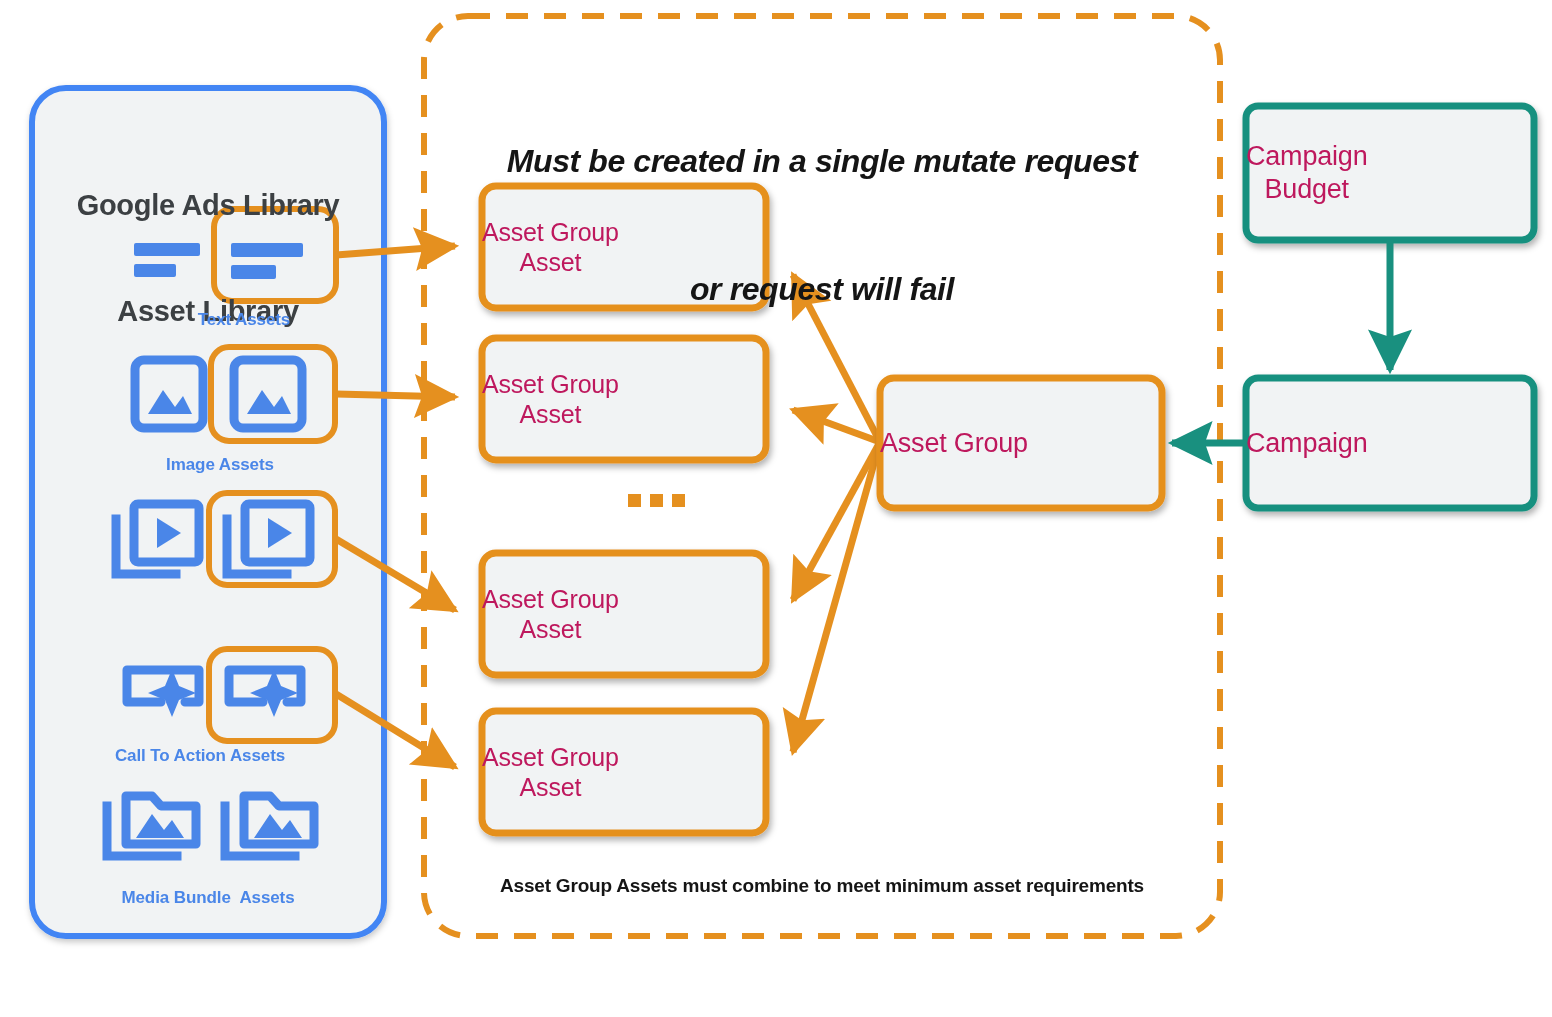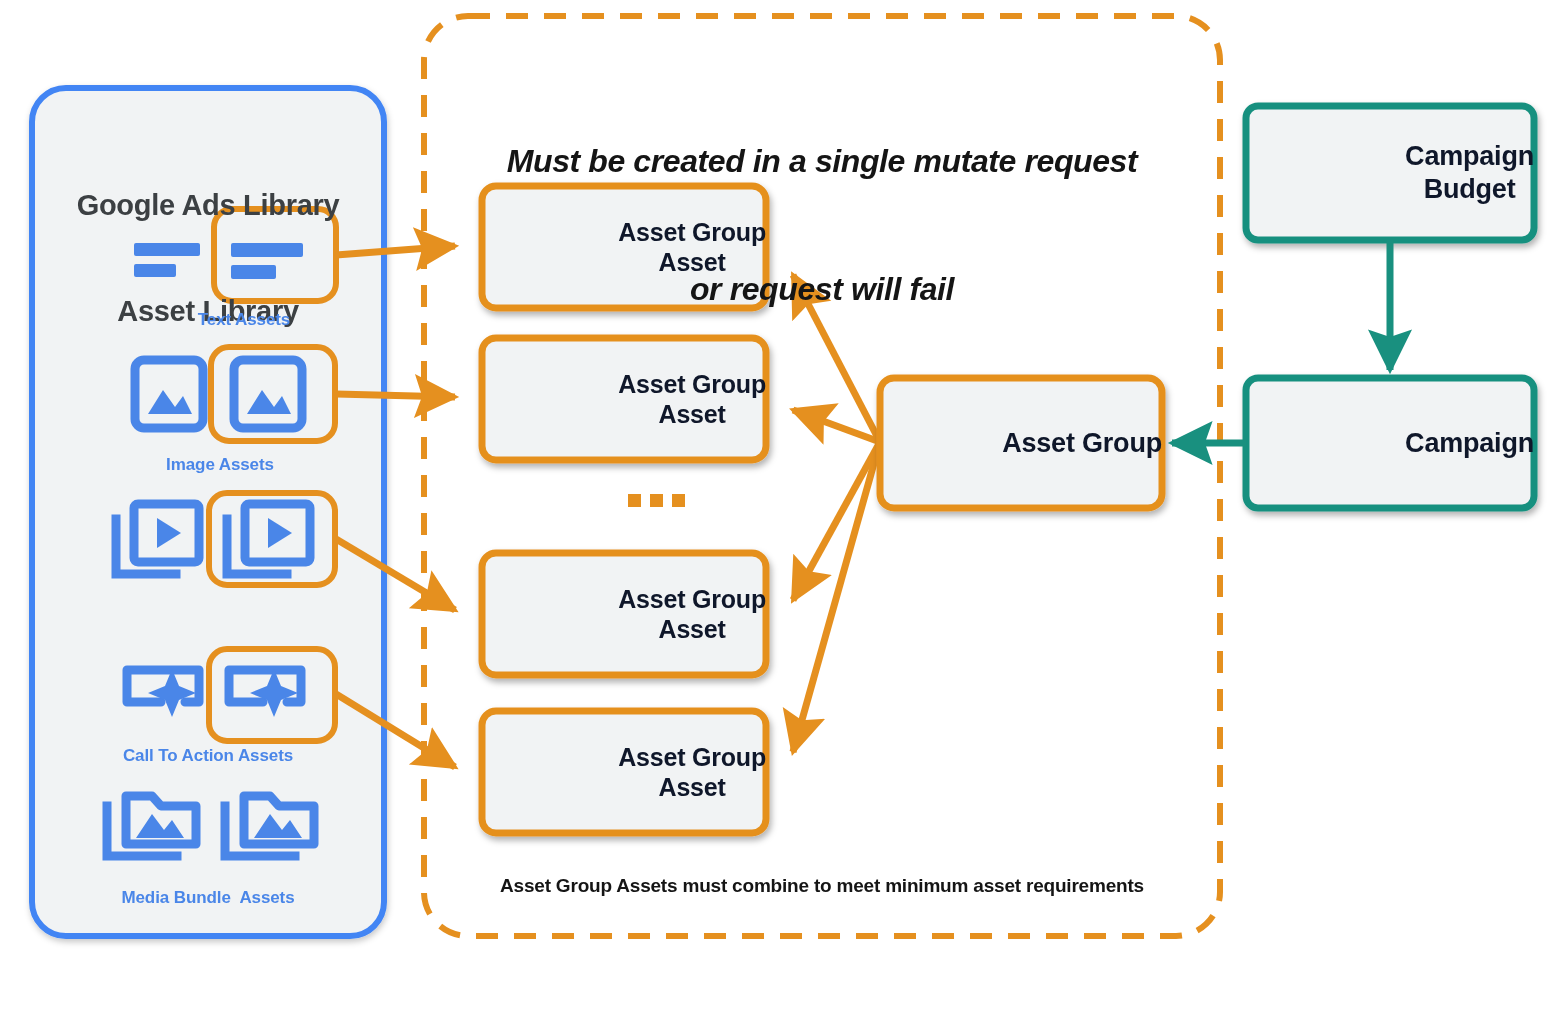--- a/index.html
+++ b/index.html
@@ -37,10 +37,10 @@
     position: absolute;
     display: flex;
     align-items: center;
-    justify-content: flex-end;
-    text-align: center;
-    color: #0f172a;
-    font-weight: 700;
+    justify-content: flex-start;
+    text-align: center;
+    color: #be185d;
+    font-weight: 400;
     line-height: 1.22;
     letter-spacing: -0.2px;
   }

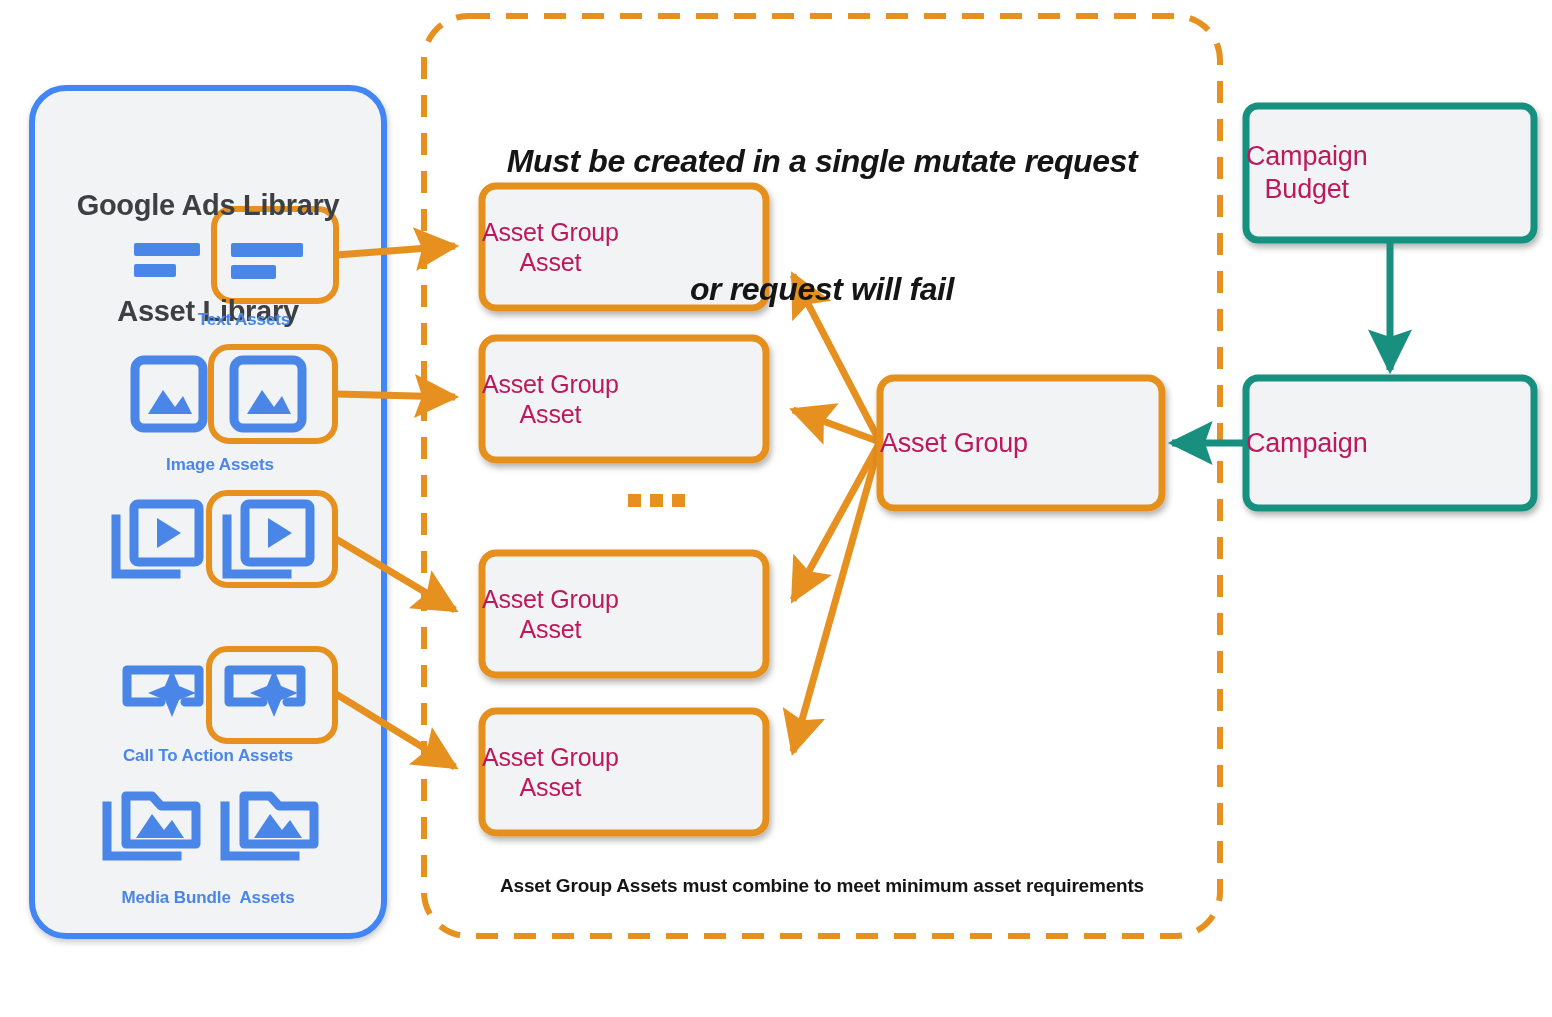--- a/index.html
+++ b/index.html
@@ -240,7 +240,7 @@
 
   <div class="lbl icon-caption" style="left:36px; top:310px; width:416px;">Text Assets</div>
   <div class="lbl icon-caption" style="left:36px; top:455px; width:344px;padding-left:12px;">Image Assets</div>
-  <div class="lbl icon-caption" style="left:36px; top:746px; width:344px;">Call To Action Assets</div>
+  <div class="lbl icon-caption" style="left:28px; top:746px; width:344px;">Call To Action Assets</div>
   <div class="lbl icon-caption" style="left:36px; top:888px; width:344px;">Media Bundle  Assets</div>
 
   <div class="lbl dashed-heading" style="left:450px; top:55px; width:744px;">

